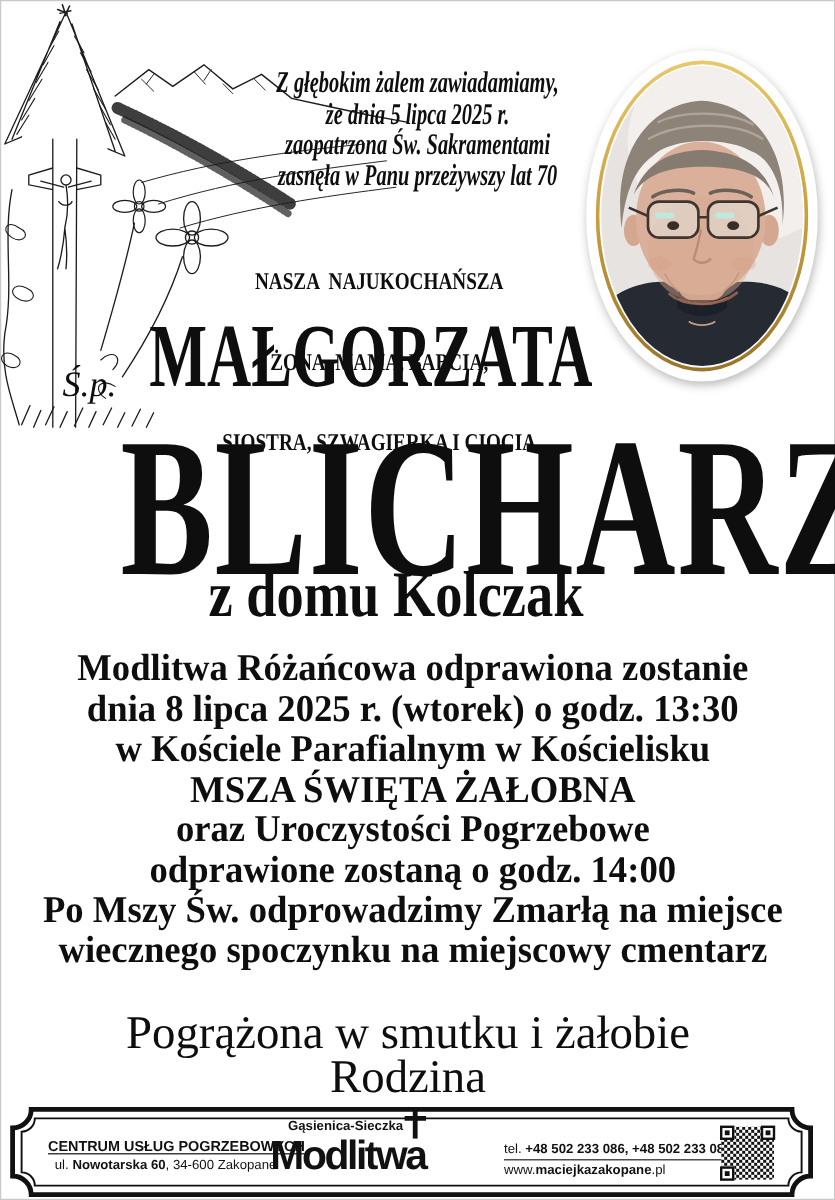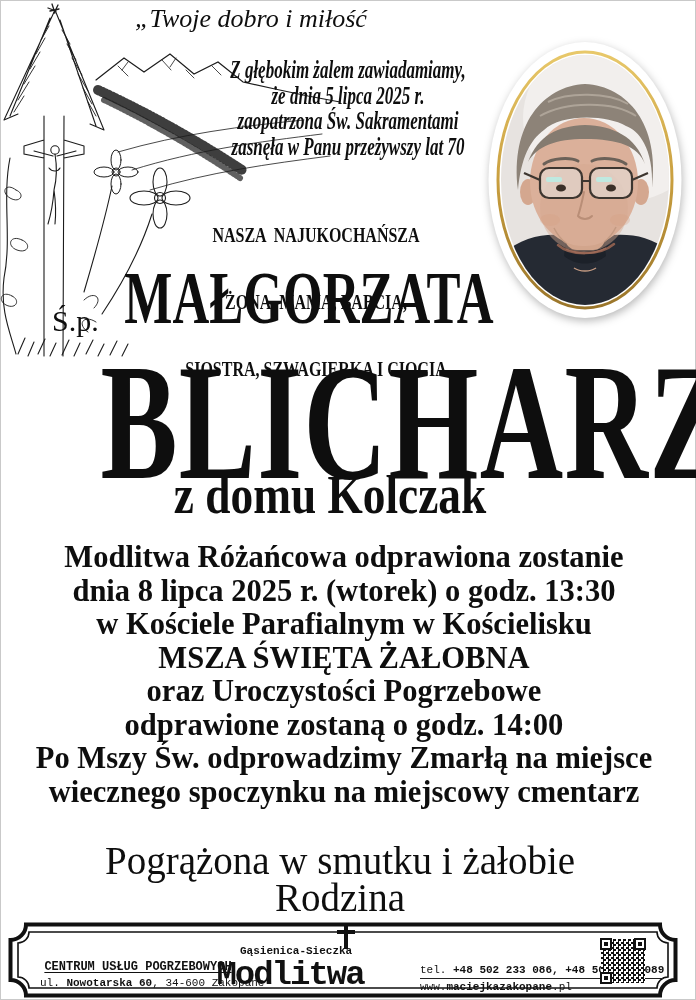--- a/index.html
+++ b/index.html
@@ -170,7 +170,6 @@
     </g>
   </svg>
 
-  <div class="abs quote quote1">„Twoje dobro i miłość</div>
 
   <div class="abs announce">
     <div>Z głębokim żalem zawiadamiamy,</div>

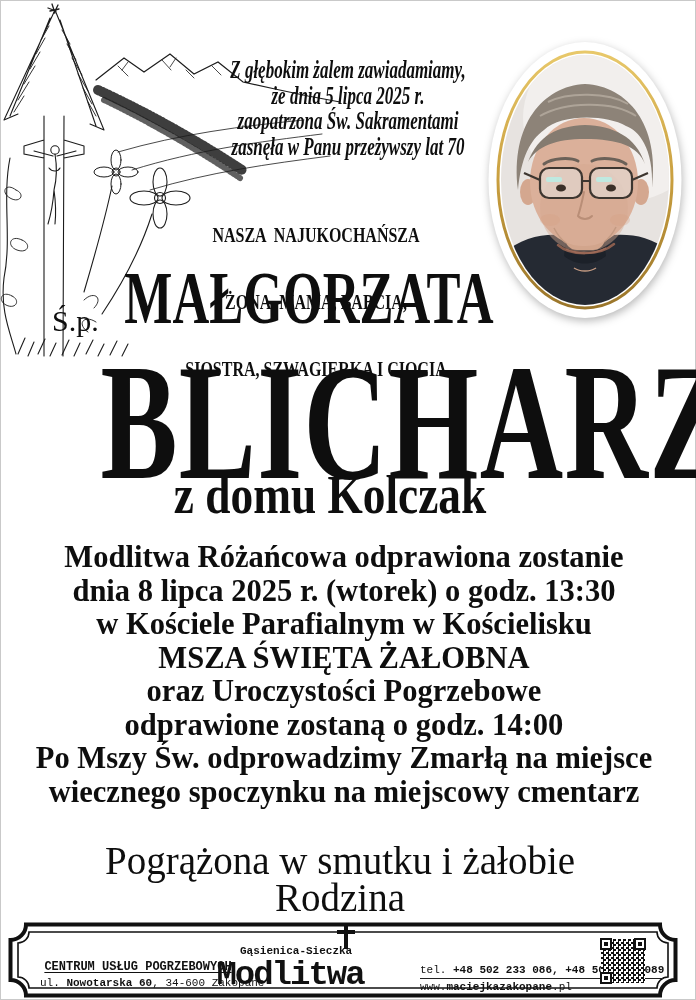--- a/index.html
+++ b/index.html
@@ -27,7 +27,7 @@
     transform:translateX(-32px) scaleX(0.80); white-space:pre;
   }
   
-  .sp{left:52px; top:304px; font-size:30px; white-space:nowrap;}
+  .sp{left:52px; top:304px; font-style:italic; font-size:30px; white-space:nowrap;}
   .firstname{
     left:0; top:258px; width:696px; text-align:center;
     font-weight:bold; font-size:75px; line-height:80px;

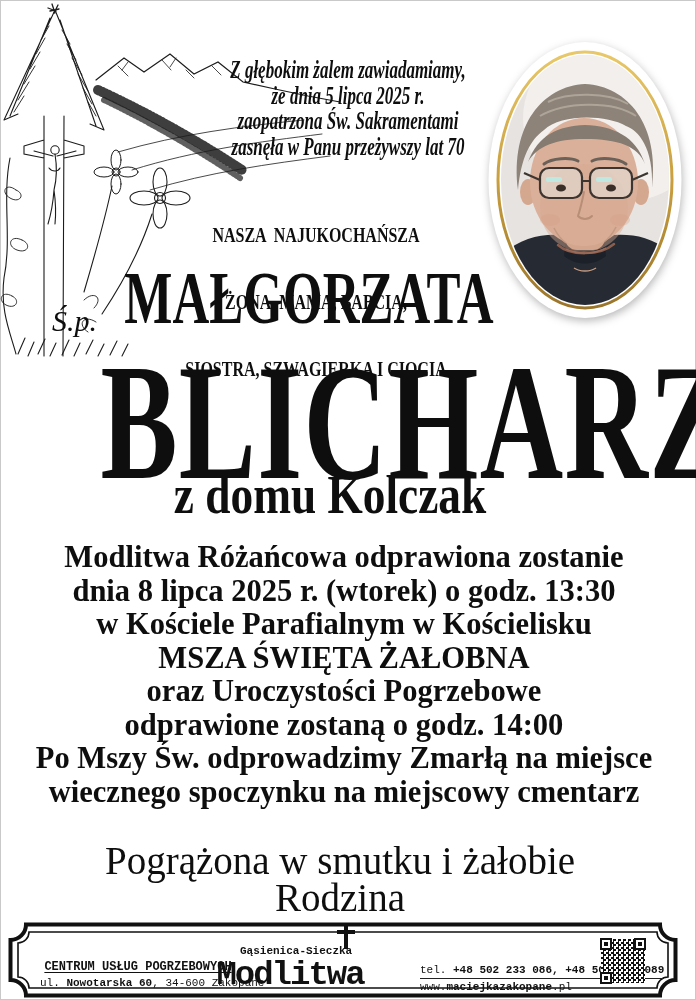--- a/index.html
+++ b/index.html
@@ -59,7 +59,7 @@
   .photo{left:488px; top:40px; filter:drop-shadow(1px 3px 4px rgba(0,0,0,0.28));}
   
   .footer-frame{left:8px; top:922px;}
-  .footer{font-family:Liberation Mono, monospace; color:#111;margin-top:12px;}
+  .footer{font-family:Liberation Sans, sans-serif; color:#111;}
   .f-left{left:40px; top:948px; width:196px; text-align:center;}
   .f-company{font-size:12px; font-weight:bold; text-decoration:underline; text-underline-offset:2px; white-space:nowrap;}
   .f-address{font-size:11px; margin-top:3px; white-space:nowrap;}

